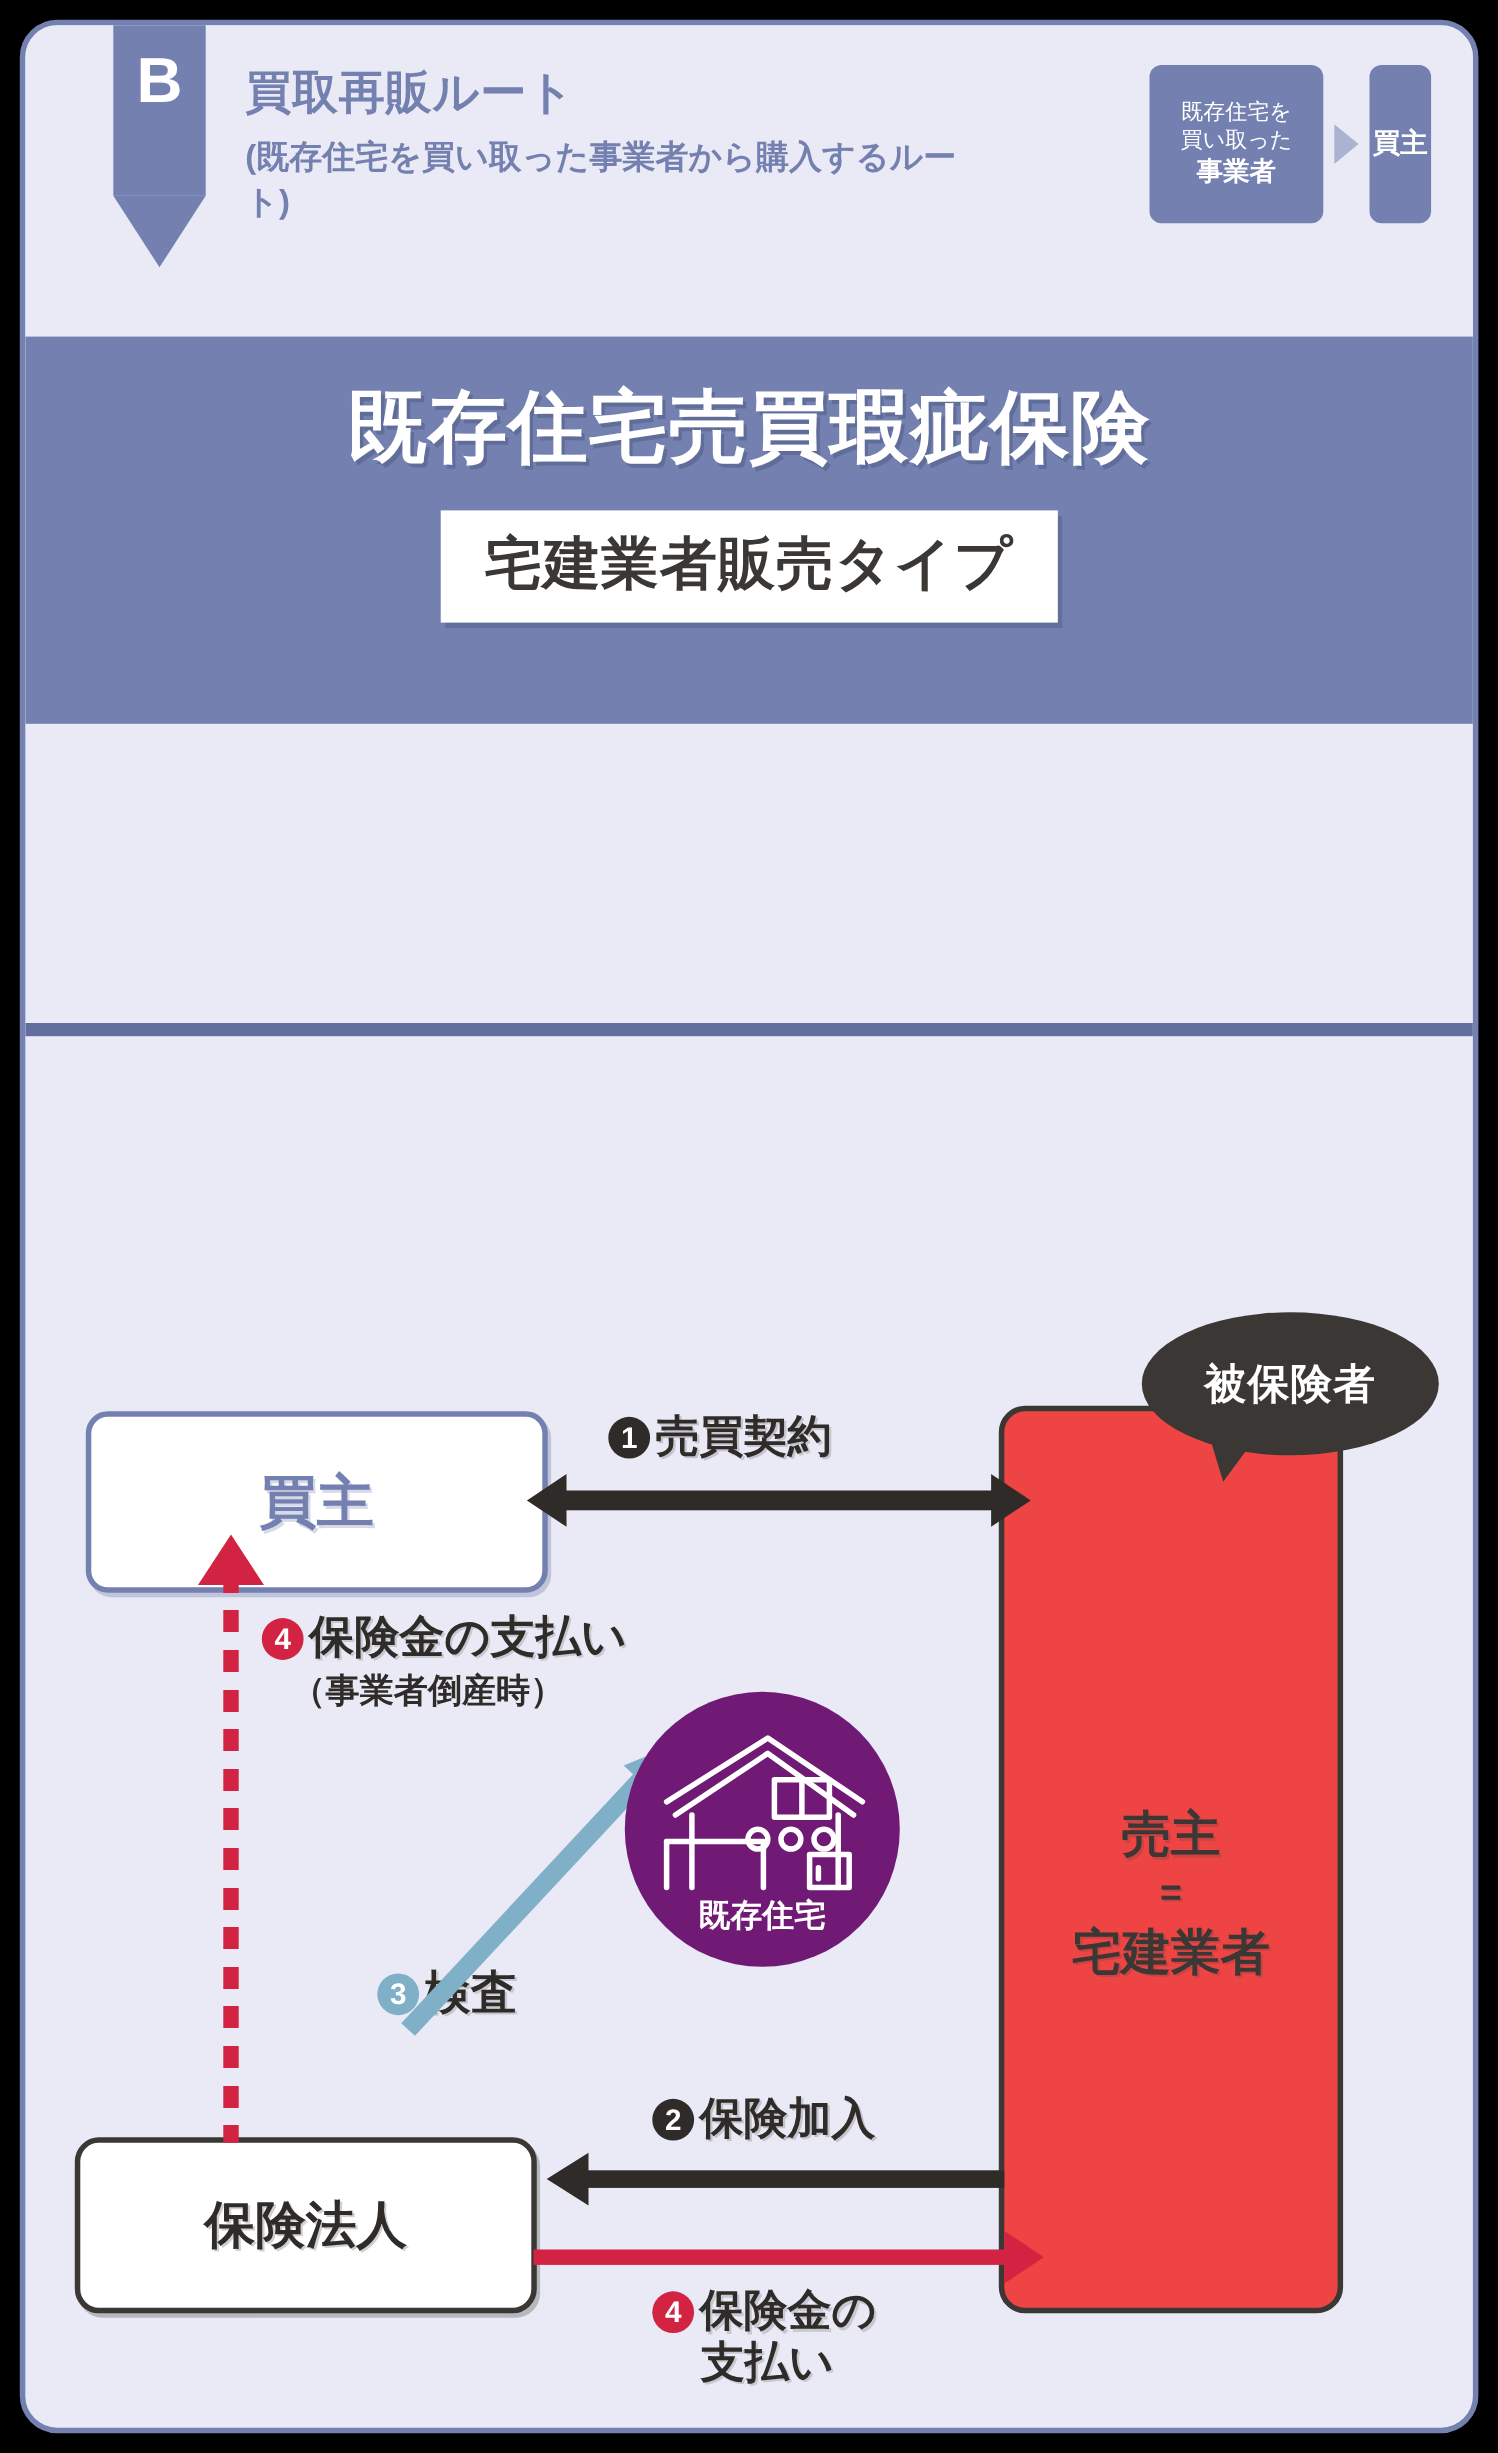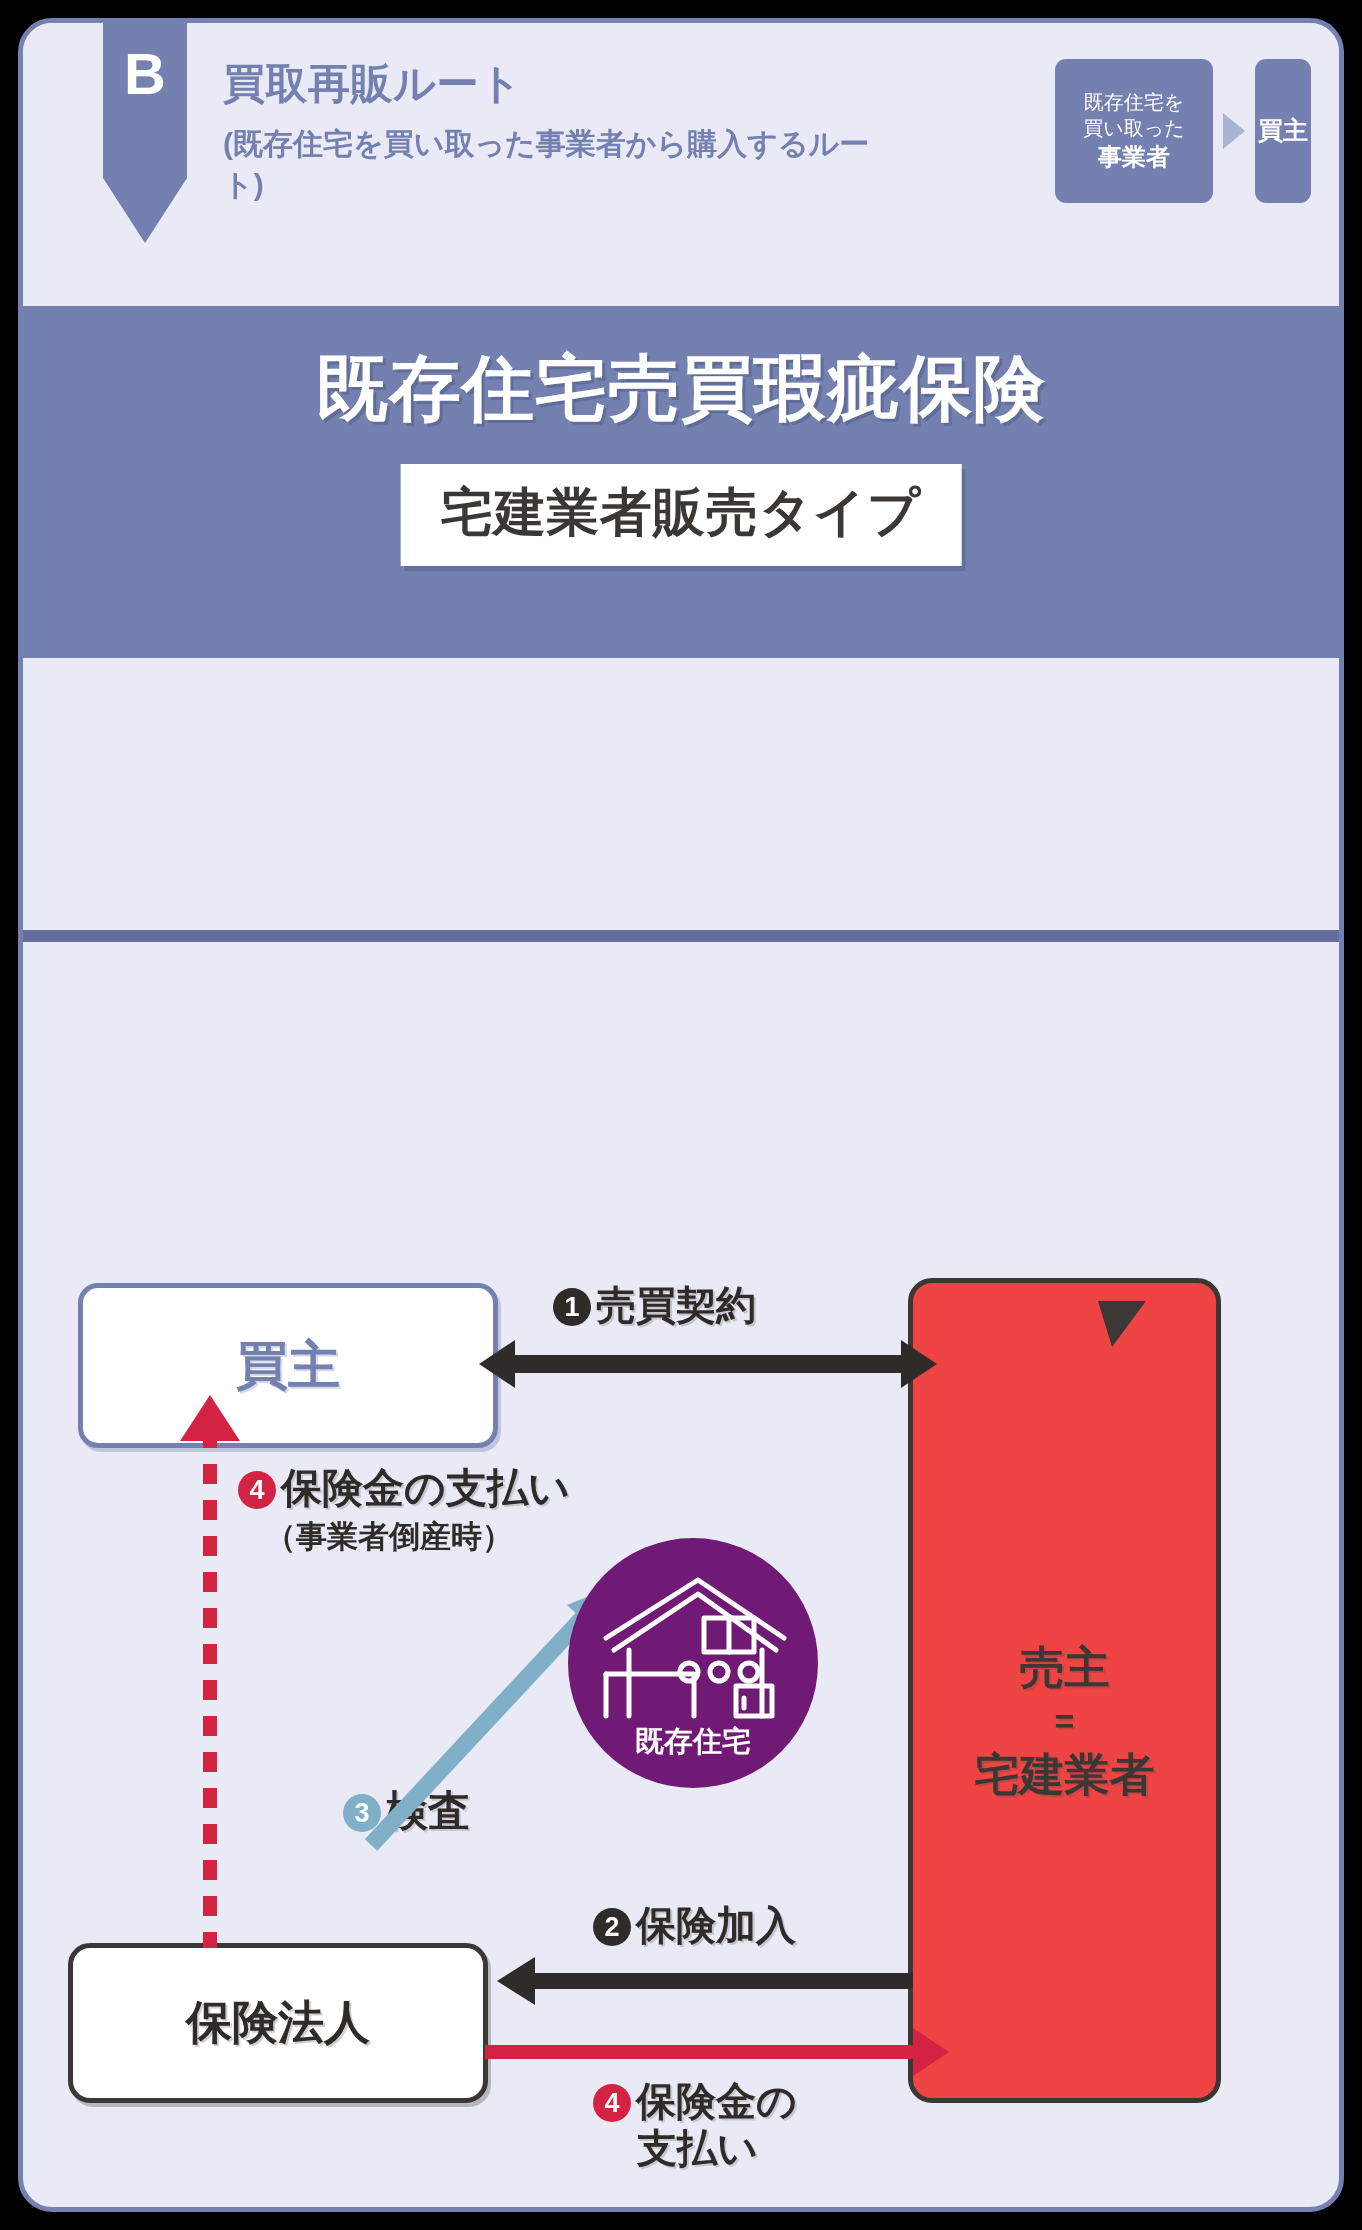--- a/index.html
+++ b/index.html
@@ -81,7 +81,7 @@
 
   .flow-chips {
     position: absolute;
-    right: 28px; top: 36px;
+    right: 38px; top: 36px;
     display: flex;
     align-items: center;
     gap: 10px;

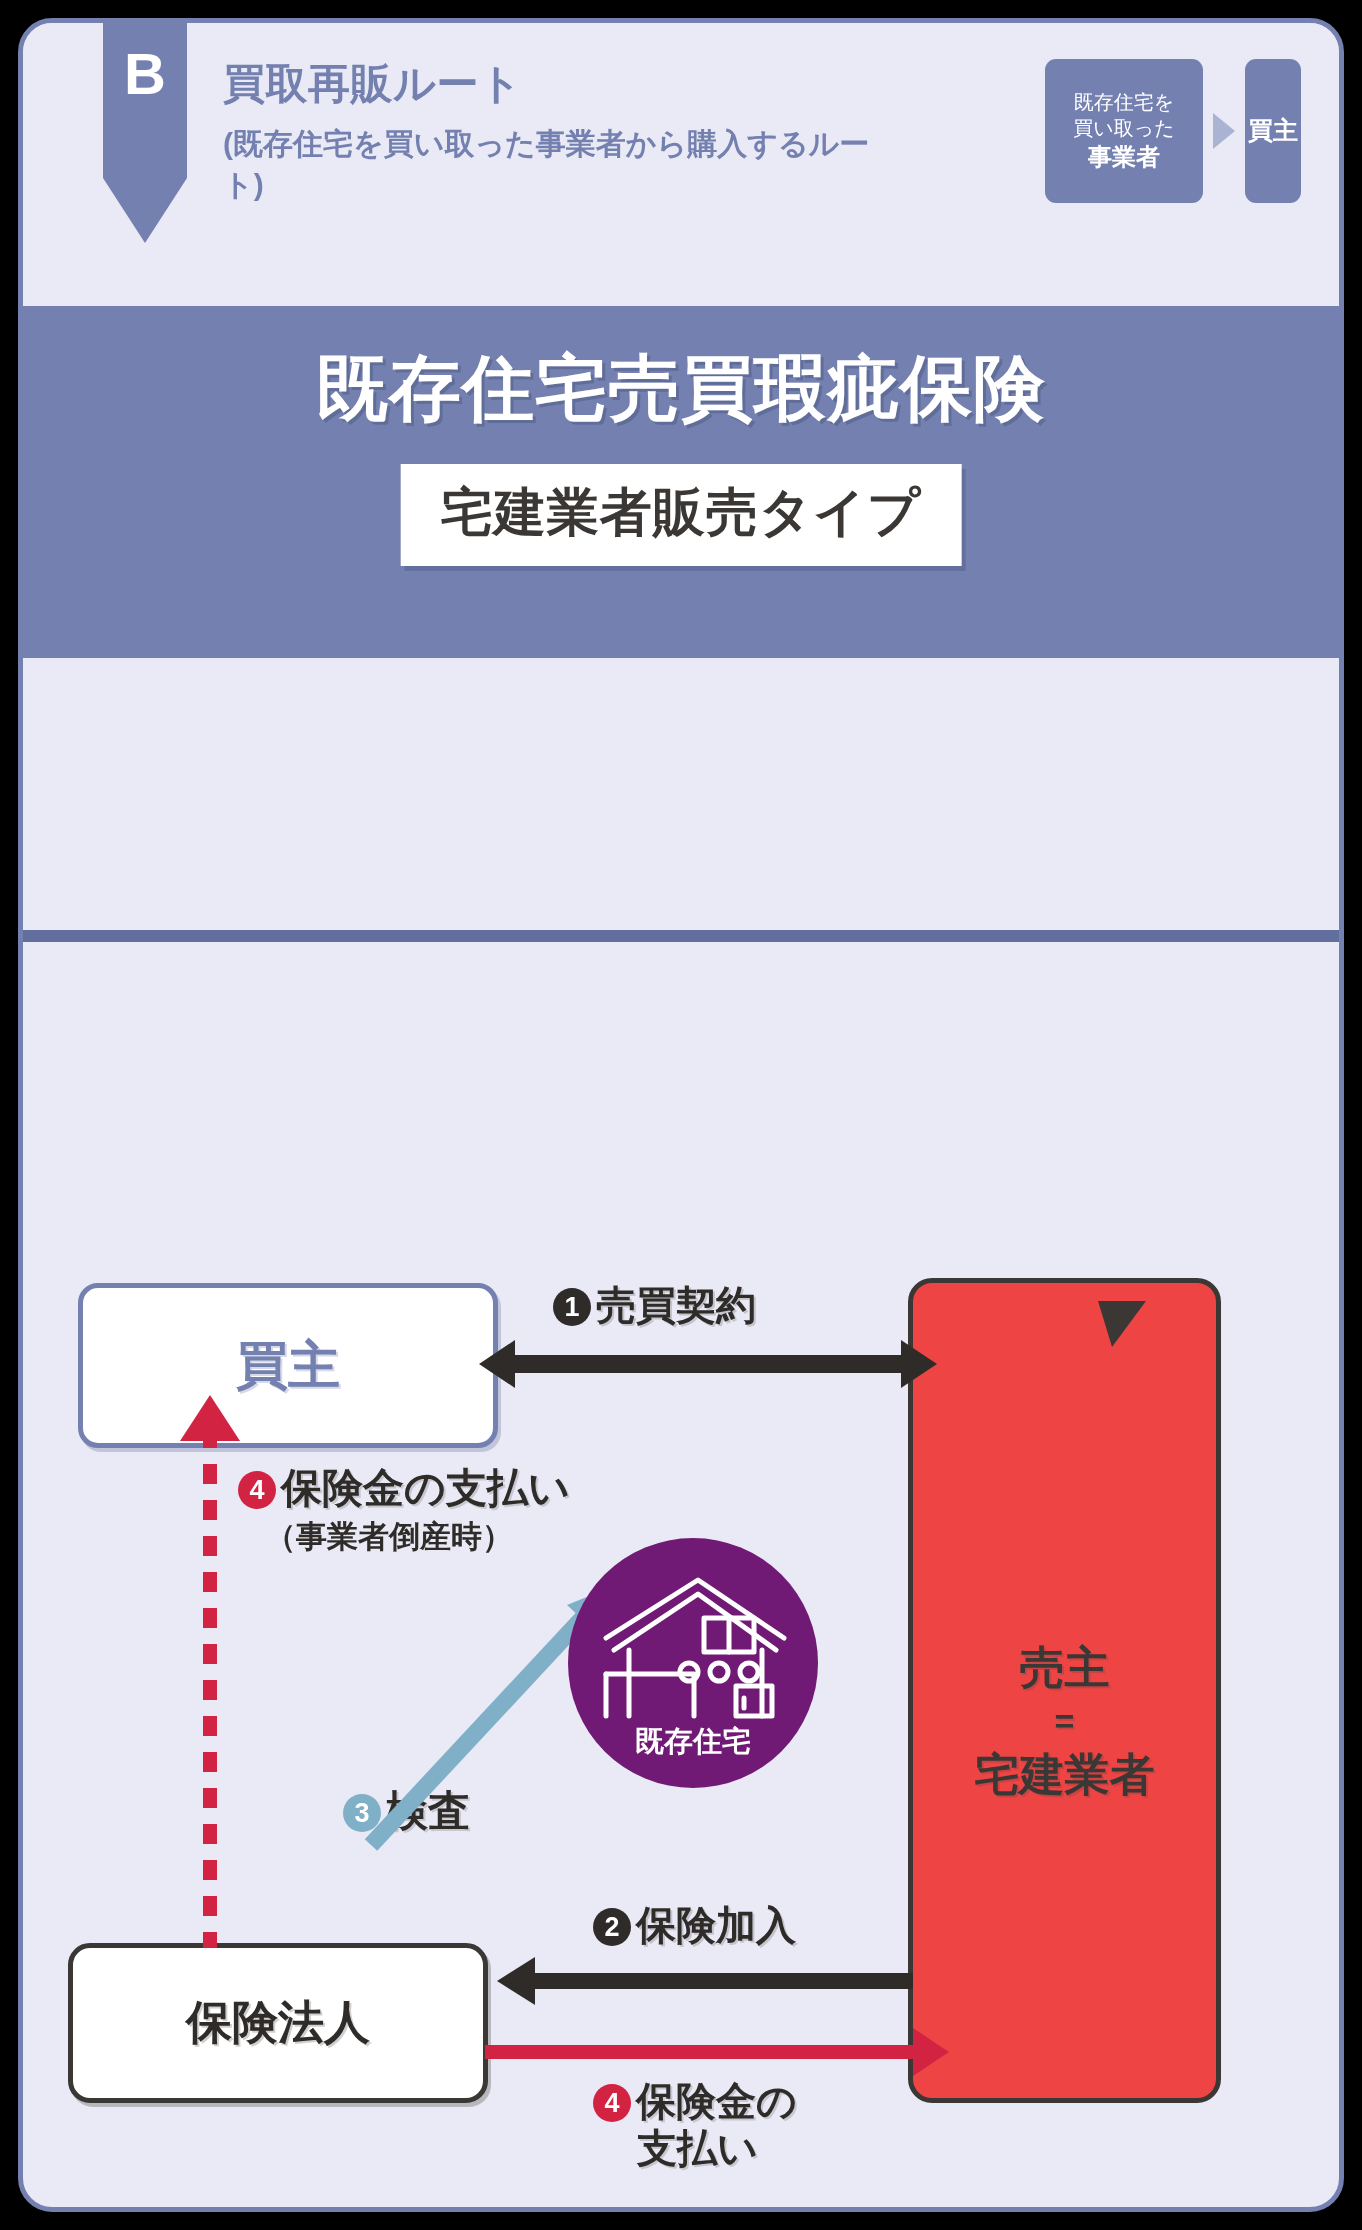--- a/index.html
+++ b/index.html
@@ -506,6 +506,9 @@
       </div>
 
       <div class="bubble-tail"></div>
+      <div class="bubble">
+        <span class="bubble-text">被保険者</span>
+      </div>
 
       <div class="house-circle">
         <svg class="house-svg" width="198" height="170" viewBox="0 0 198 170">

